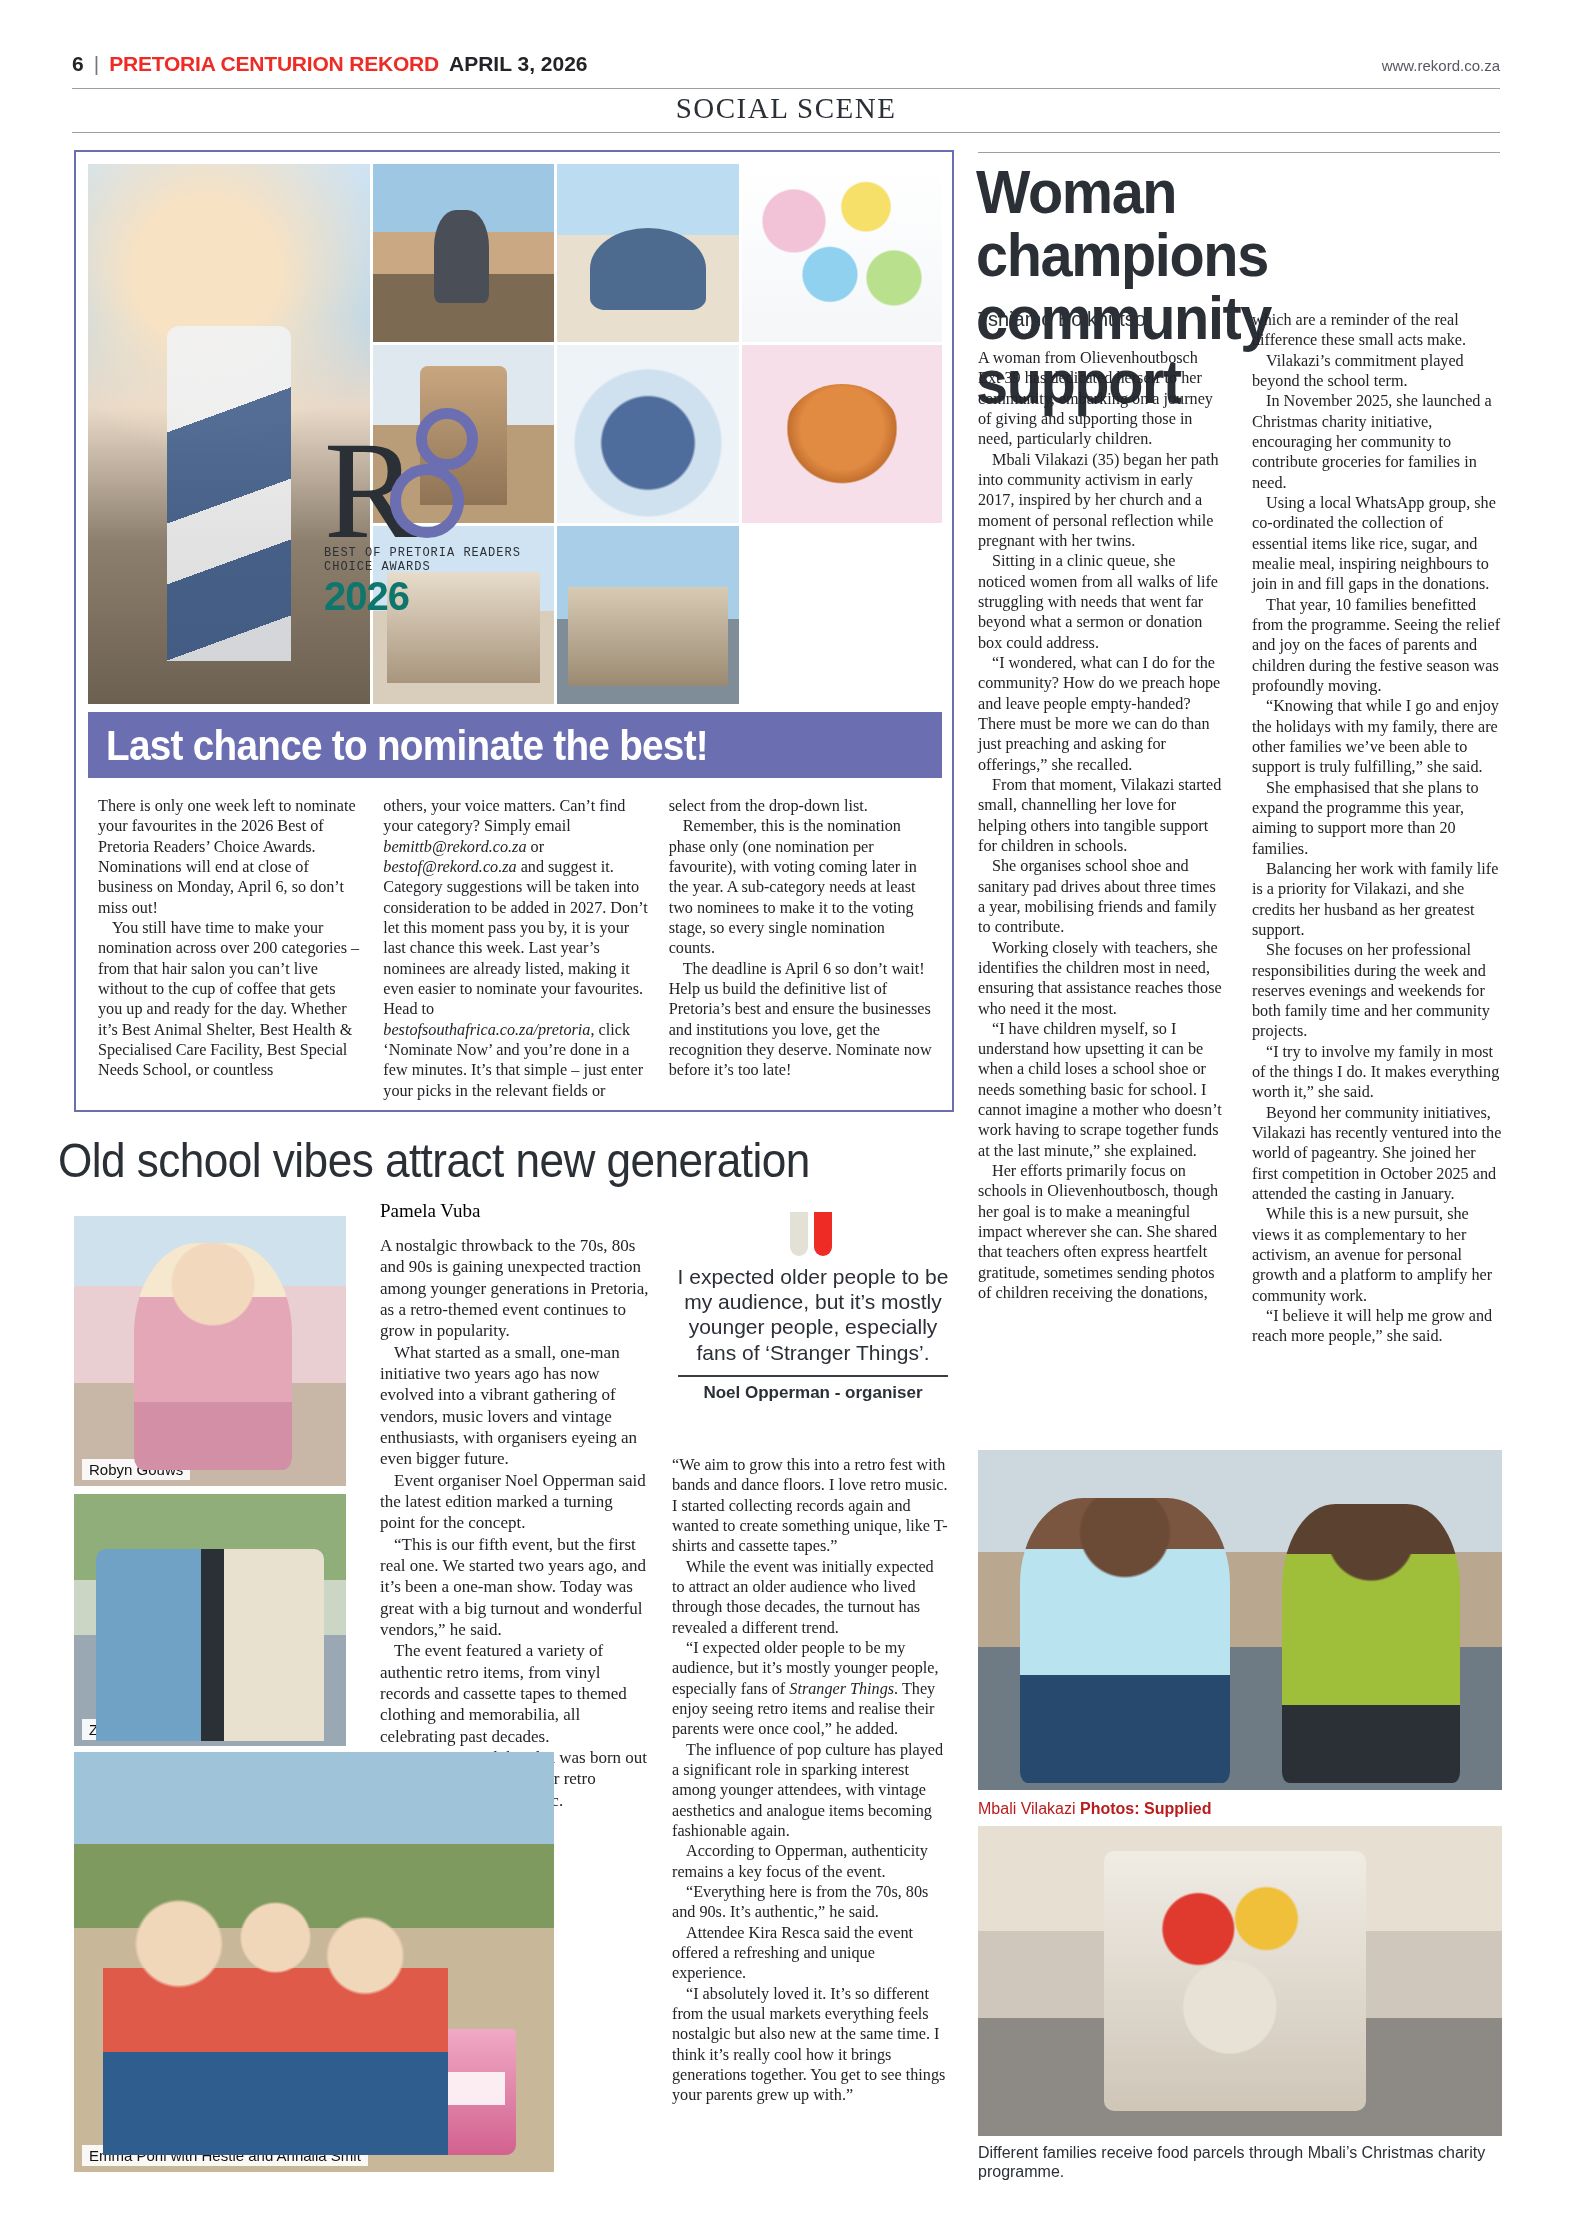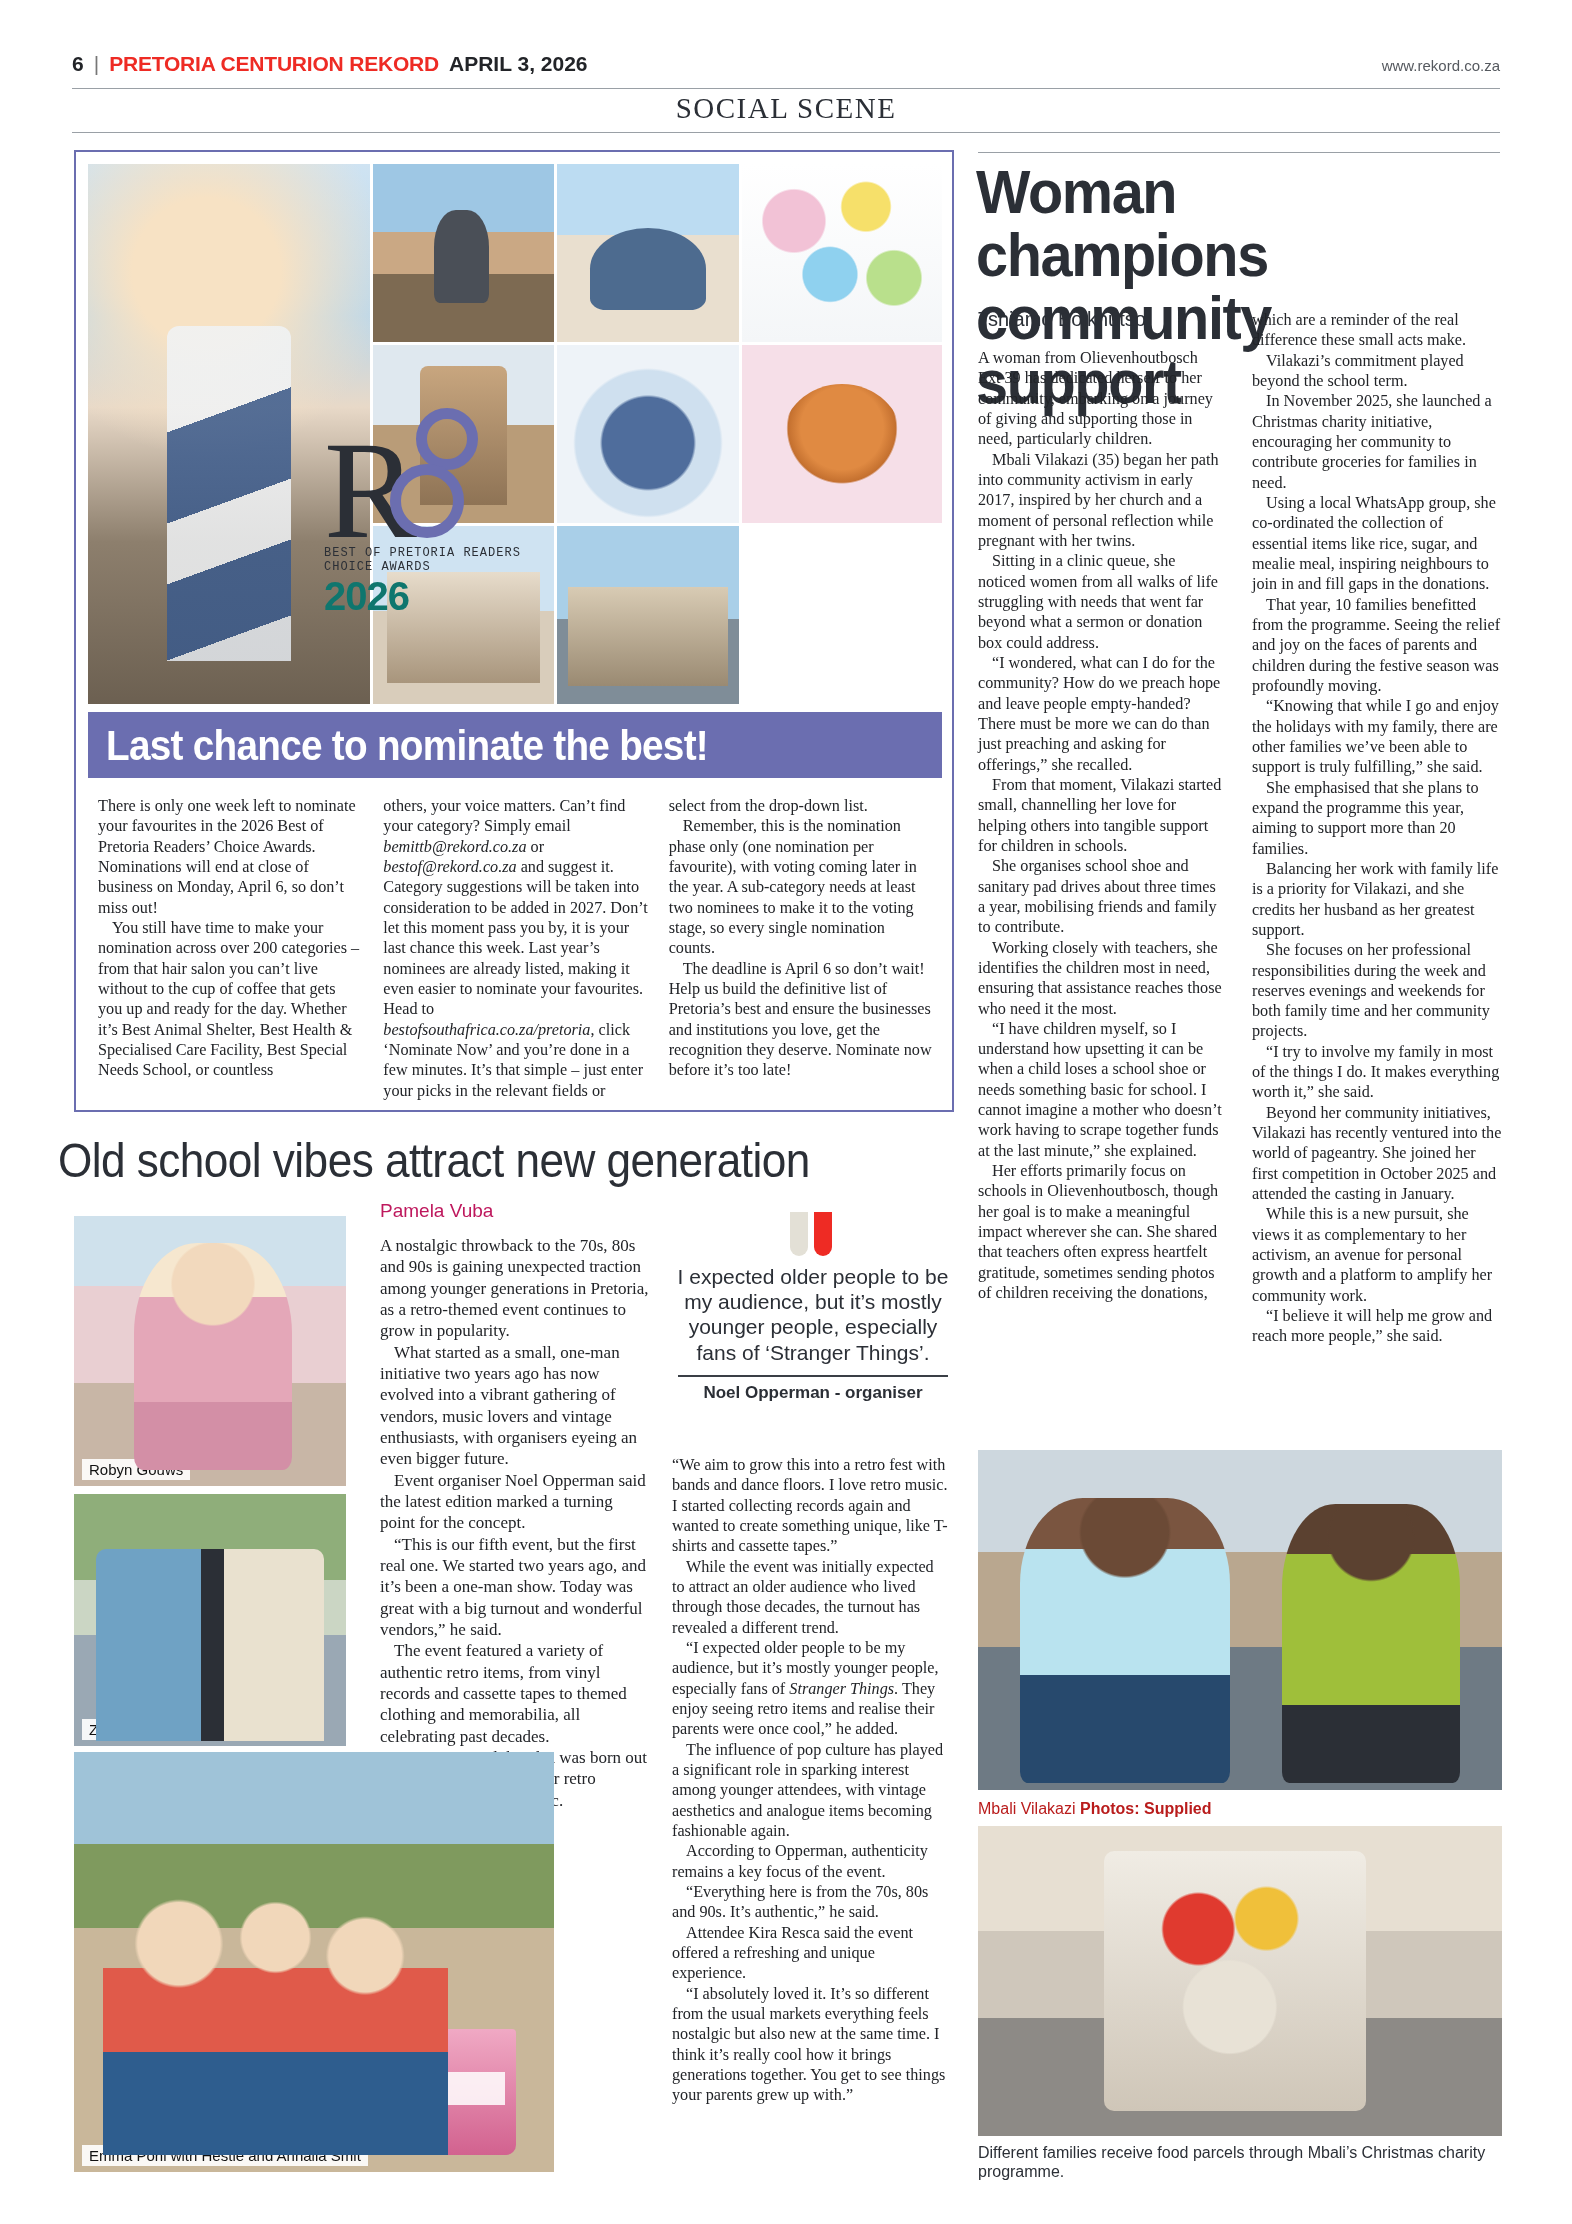--- a/index.html
+++ b/index.html
@@ -119,7 +119,7 @@
   }
   .os-byline {
     position: absolute; left: 380px; top: 1200px;
-    font-family: Liberation Sans, sans-serif; font-size: 19px; color: #be185d; text-align: center;
+    font-family: Liberation Serif, serif; font-size: 19px; color: #000000; text-align: center;
   }
   .os-col1 {
     position: absolute; left: 380px; top: 1235px; width: 270px;

